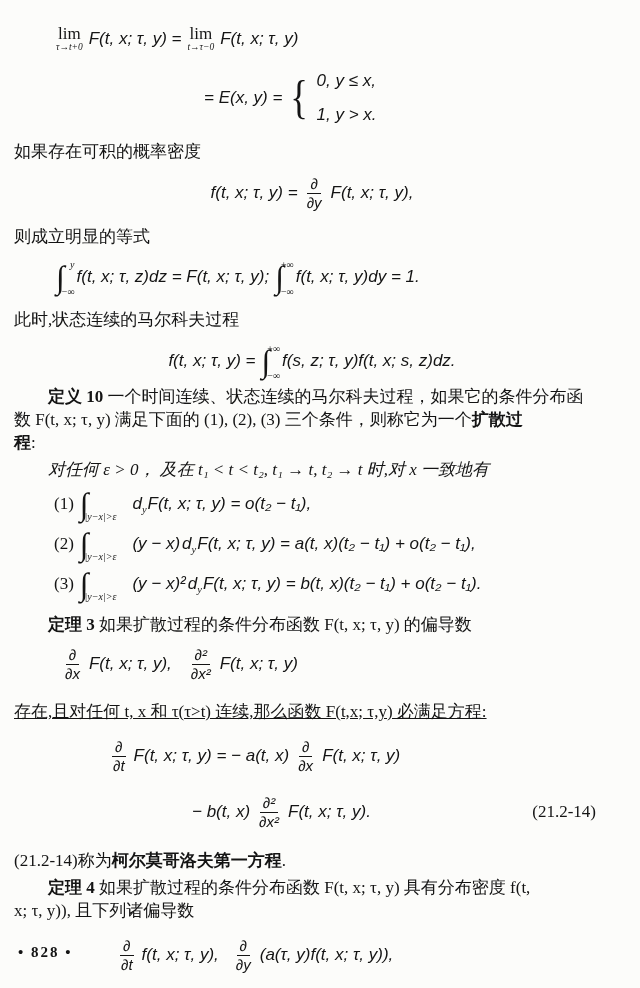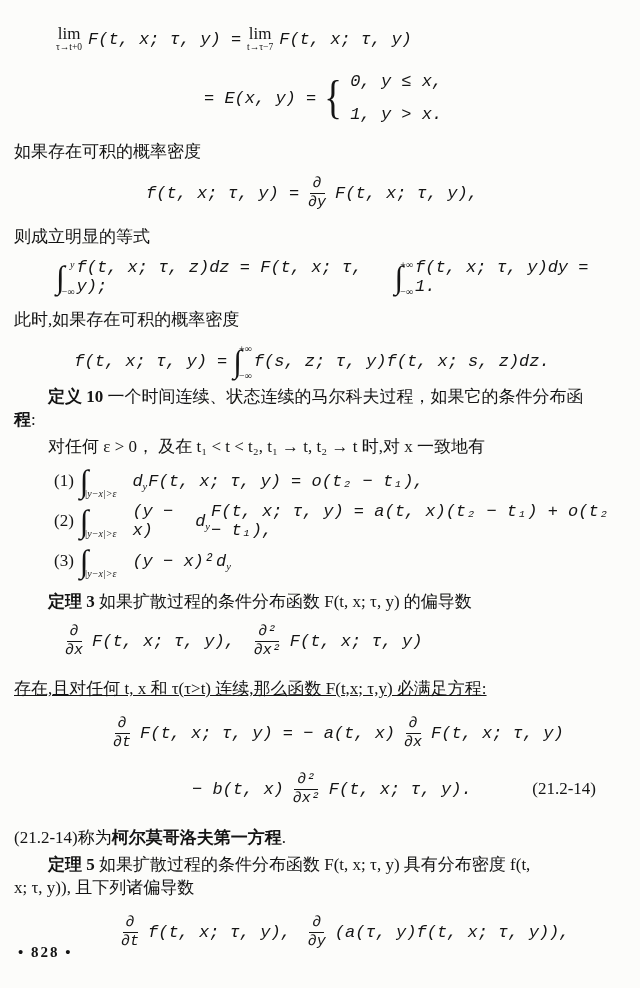--- a/index.html
+++ b/index.html
@@ -30,7 +30,7 @@
   
   .limwrap { display:inline-flex; flex-direction:column; align-items:center; line-height:1; }
   .limword { font-style:normal; font-size:17px; }
-  .limsub { font-size:9.5px; margin-top:1px; }
+  .limsub { font-size:9.5px; font-style:italic; margin-top:1px; }
 
   
   .brace { font-size:46px; font-weight:400; line-height:0.9; font-style:normal; transform:scaleX(.8); }

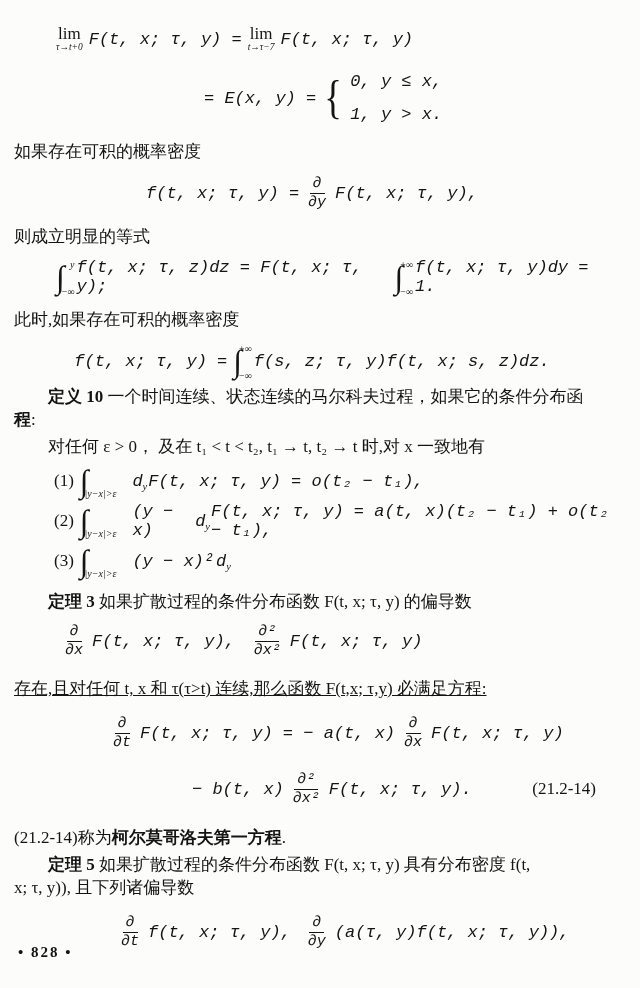--- a/index.html
+++ b/index.html
@@ -15,7 +15,7 @@
   }
   .page { position:relative; width:640px; height:988px; padding:18px 24px 0 14px; }
 
-  .math { font-style:italic; font-family:Liberation Mono, monospace; }
+  .math { font-style:italic; font-family:Liberation Sans, sans-serif; }
   .up { font-style:normal; }
   .bold { font-weight:bold; }
 

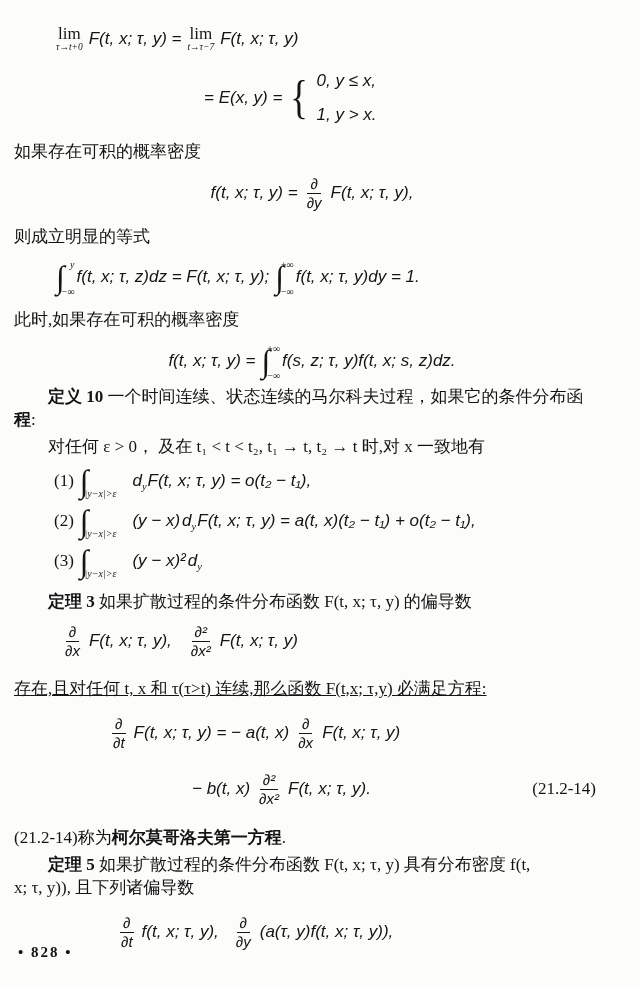--- a/index.html
+++ b/index.html
@@ -70,7 +70,7 @@
     <span class="math">F(t, x;  τ, y)  =</span>
     <span class="limwrap">
       <span class="limword">lim</span>
-      <span class="limsub">t→τ−7</span>
+      <span class="limsub">t→τ−0</span>
     </span>
     <span class="math">F(t, x;  τ, y)</span>
   </div>

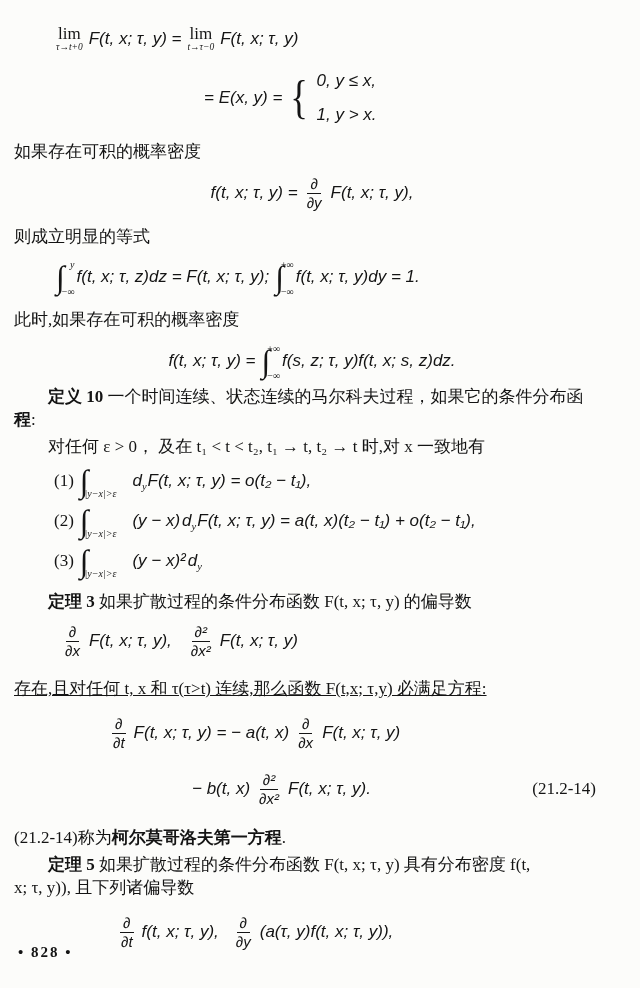--- a/index.html
+++ b/index.html
@@ -112,7 +112,7 @@
     <span class="math">f(t, x;  τ, y)dy = 1.</span>
   </div>
 
-  <p class="text" style="margin-top:6px;">此时,如果存在可积的概率密度</p>
+  <p class="text" style="margin-top:6px;">此时,状态连续的马尔科夫过程</p>
 
   <div class="eqrow eq-center" style="margin-top:4px; min-height:48px;">
     <span class="math">f(t, x;  τ, y) =</span>

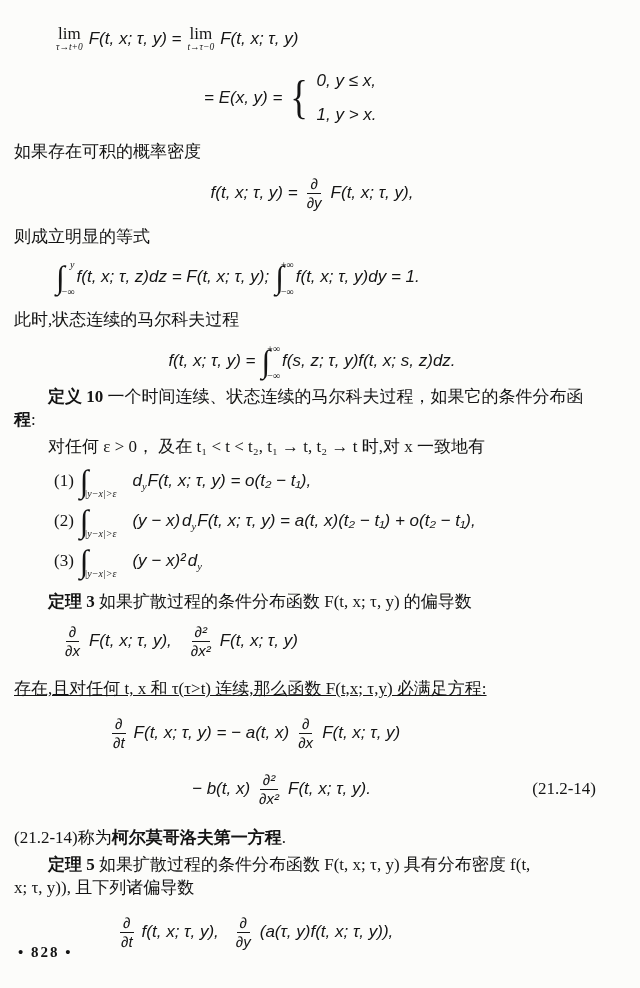--- a/index.html
+++ b/index.html
@@ -131,6 +131,9 @@
       <span>一个时间连续、状态连续的马尔科夫过程，如果它的条件分布函</span>
     </div>
     <div>
+      <span>数 F(t, x; τ, y) 满足下面的 (1), (2), (3) 三个条件，则称它为一个</span><span class="bold">扩散过</span>
+    </div>
+    <div>
       <span class="bold">程</span><span>:</span>
     </div>
   </div>

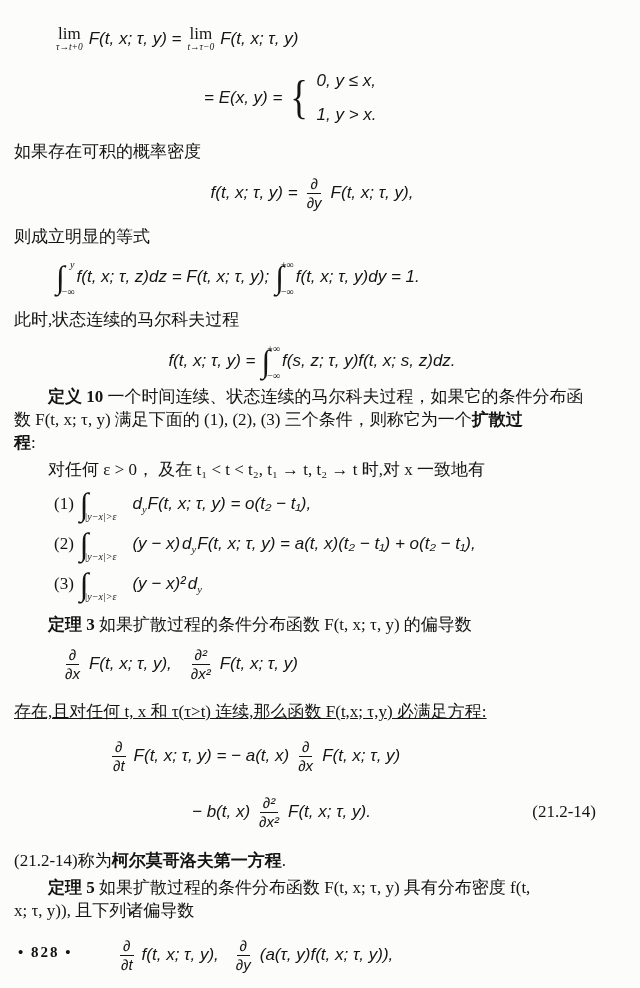--- a/index.html
+++ b/index.html
@@ -138,7 +138,7 @@
     </div>
   </div>
 
-  <p class="text" style="padding-left:34px; margin-top:2px;">对任何 ε &gt; 0， 及在 t₁ &lt; t &lt; t₂,  t₁ → t,  t₂ → t  时,对 x 一致地有</p>
+  <p class="text" style="padding-left:34px; margin-top:2px;font-style:italic;">对任何 ε &gt; 0， 及在 t₁ &lt; t &lt; t₂,  t₁ → t,  t₂ → t  时,对 x 一致地有</p>
 
   <div class="eqrow condrow">
     <span class="up">(1)</span>

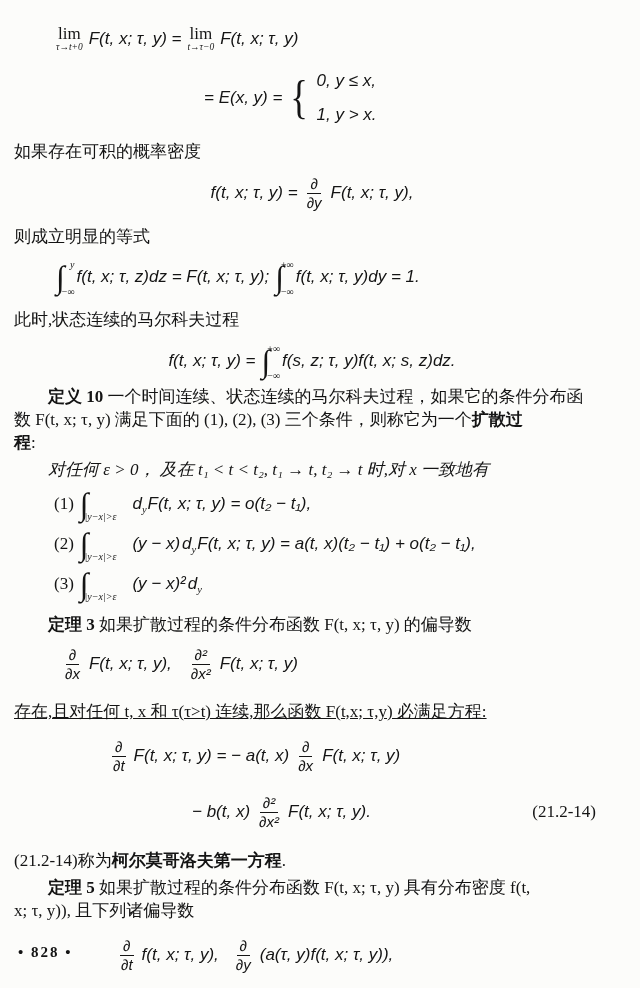--- a/index.html
+++ b/index.html
@@ -166,6 +166,7 @@
     <span class="math">(y − x)²</span>
     <span class="math" style="margin-right:0; margin-left:-4px;">d</span>
     <span class="subsc">y</span>
+    <span class="math">F(t, x;  τ, y) = b(t, x)(t₂ − t₁) + o(t₂ − t₁).</span>
   </div>
 
   <p class="text" style="margin-top:8px;">

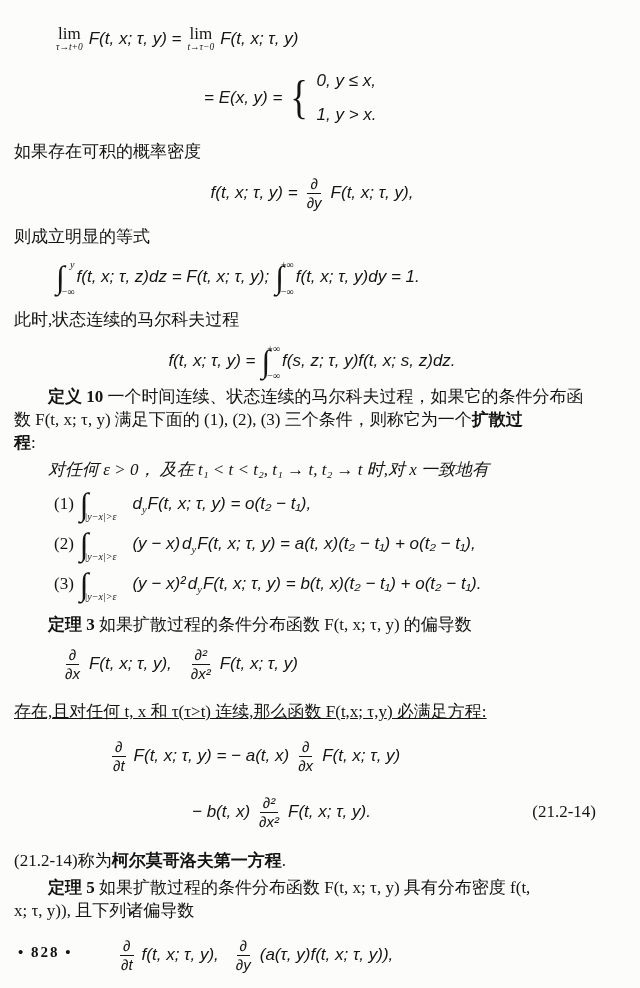--- a/index.html
+++ b/index.html
@@ -220,7 +220,7 @@
   <div class="text" style="margin-top:2px;">
     <div>
       <span class="indent"></span>
-      <span class="bold">定理 5</span>
+      <span class="bold">定理 4</span>
       <span>如果扩散过程的条件分布函数 F(t, x; τ, y) 具有分布密度 f(t,</span>
     </div>
     <div>

